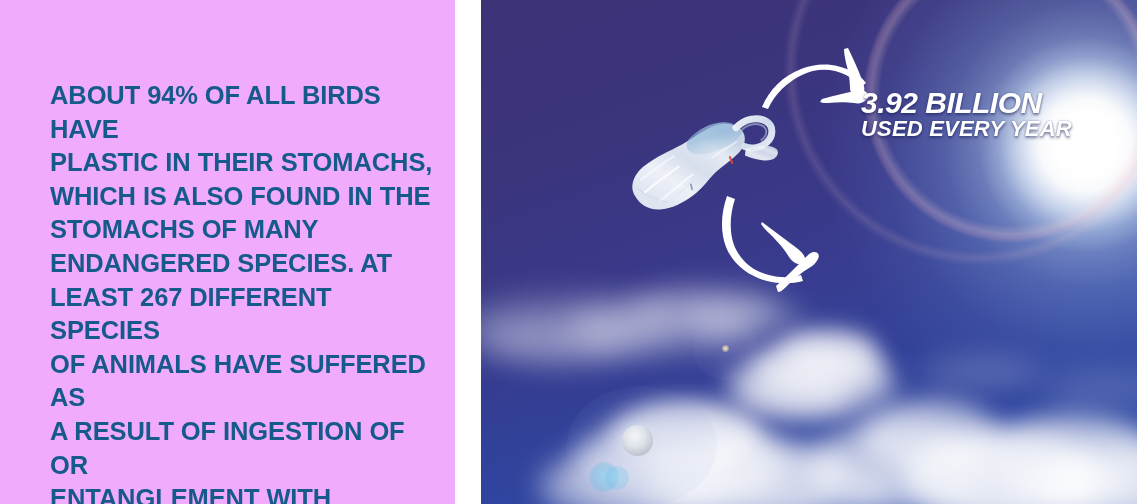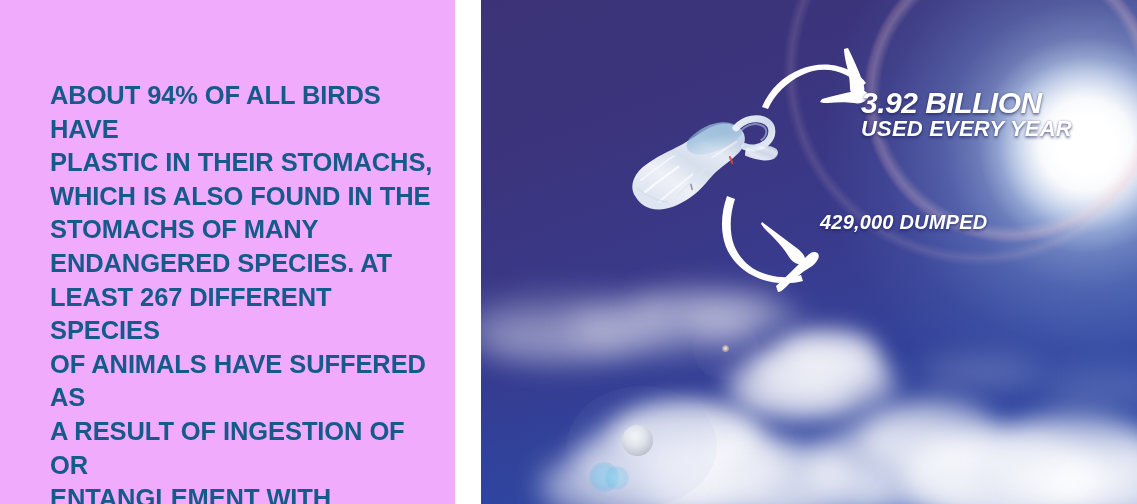--- a/index.html
+++ b/index.html
@@ -412,7 +412,6 @@
     </div>
 
     <div id="callout-2" class="callout">
-      <div class="small">429,000 DUMPED</div>
     </div>
 
   </div>

